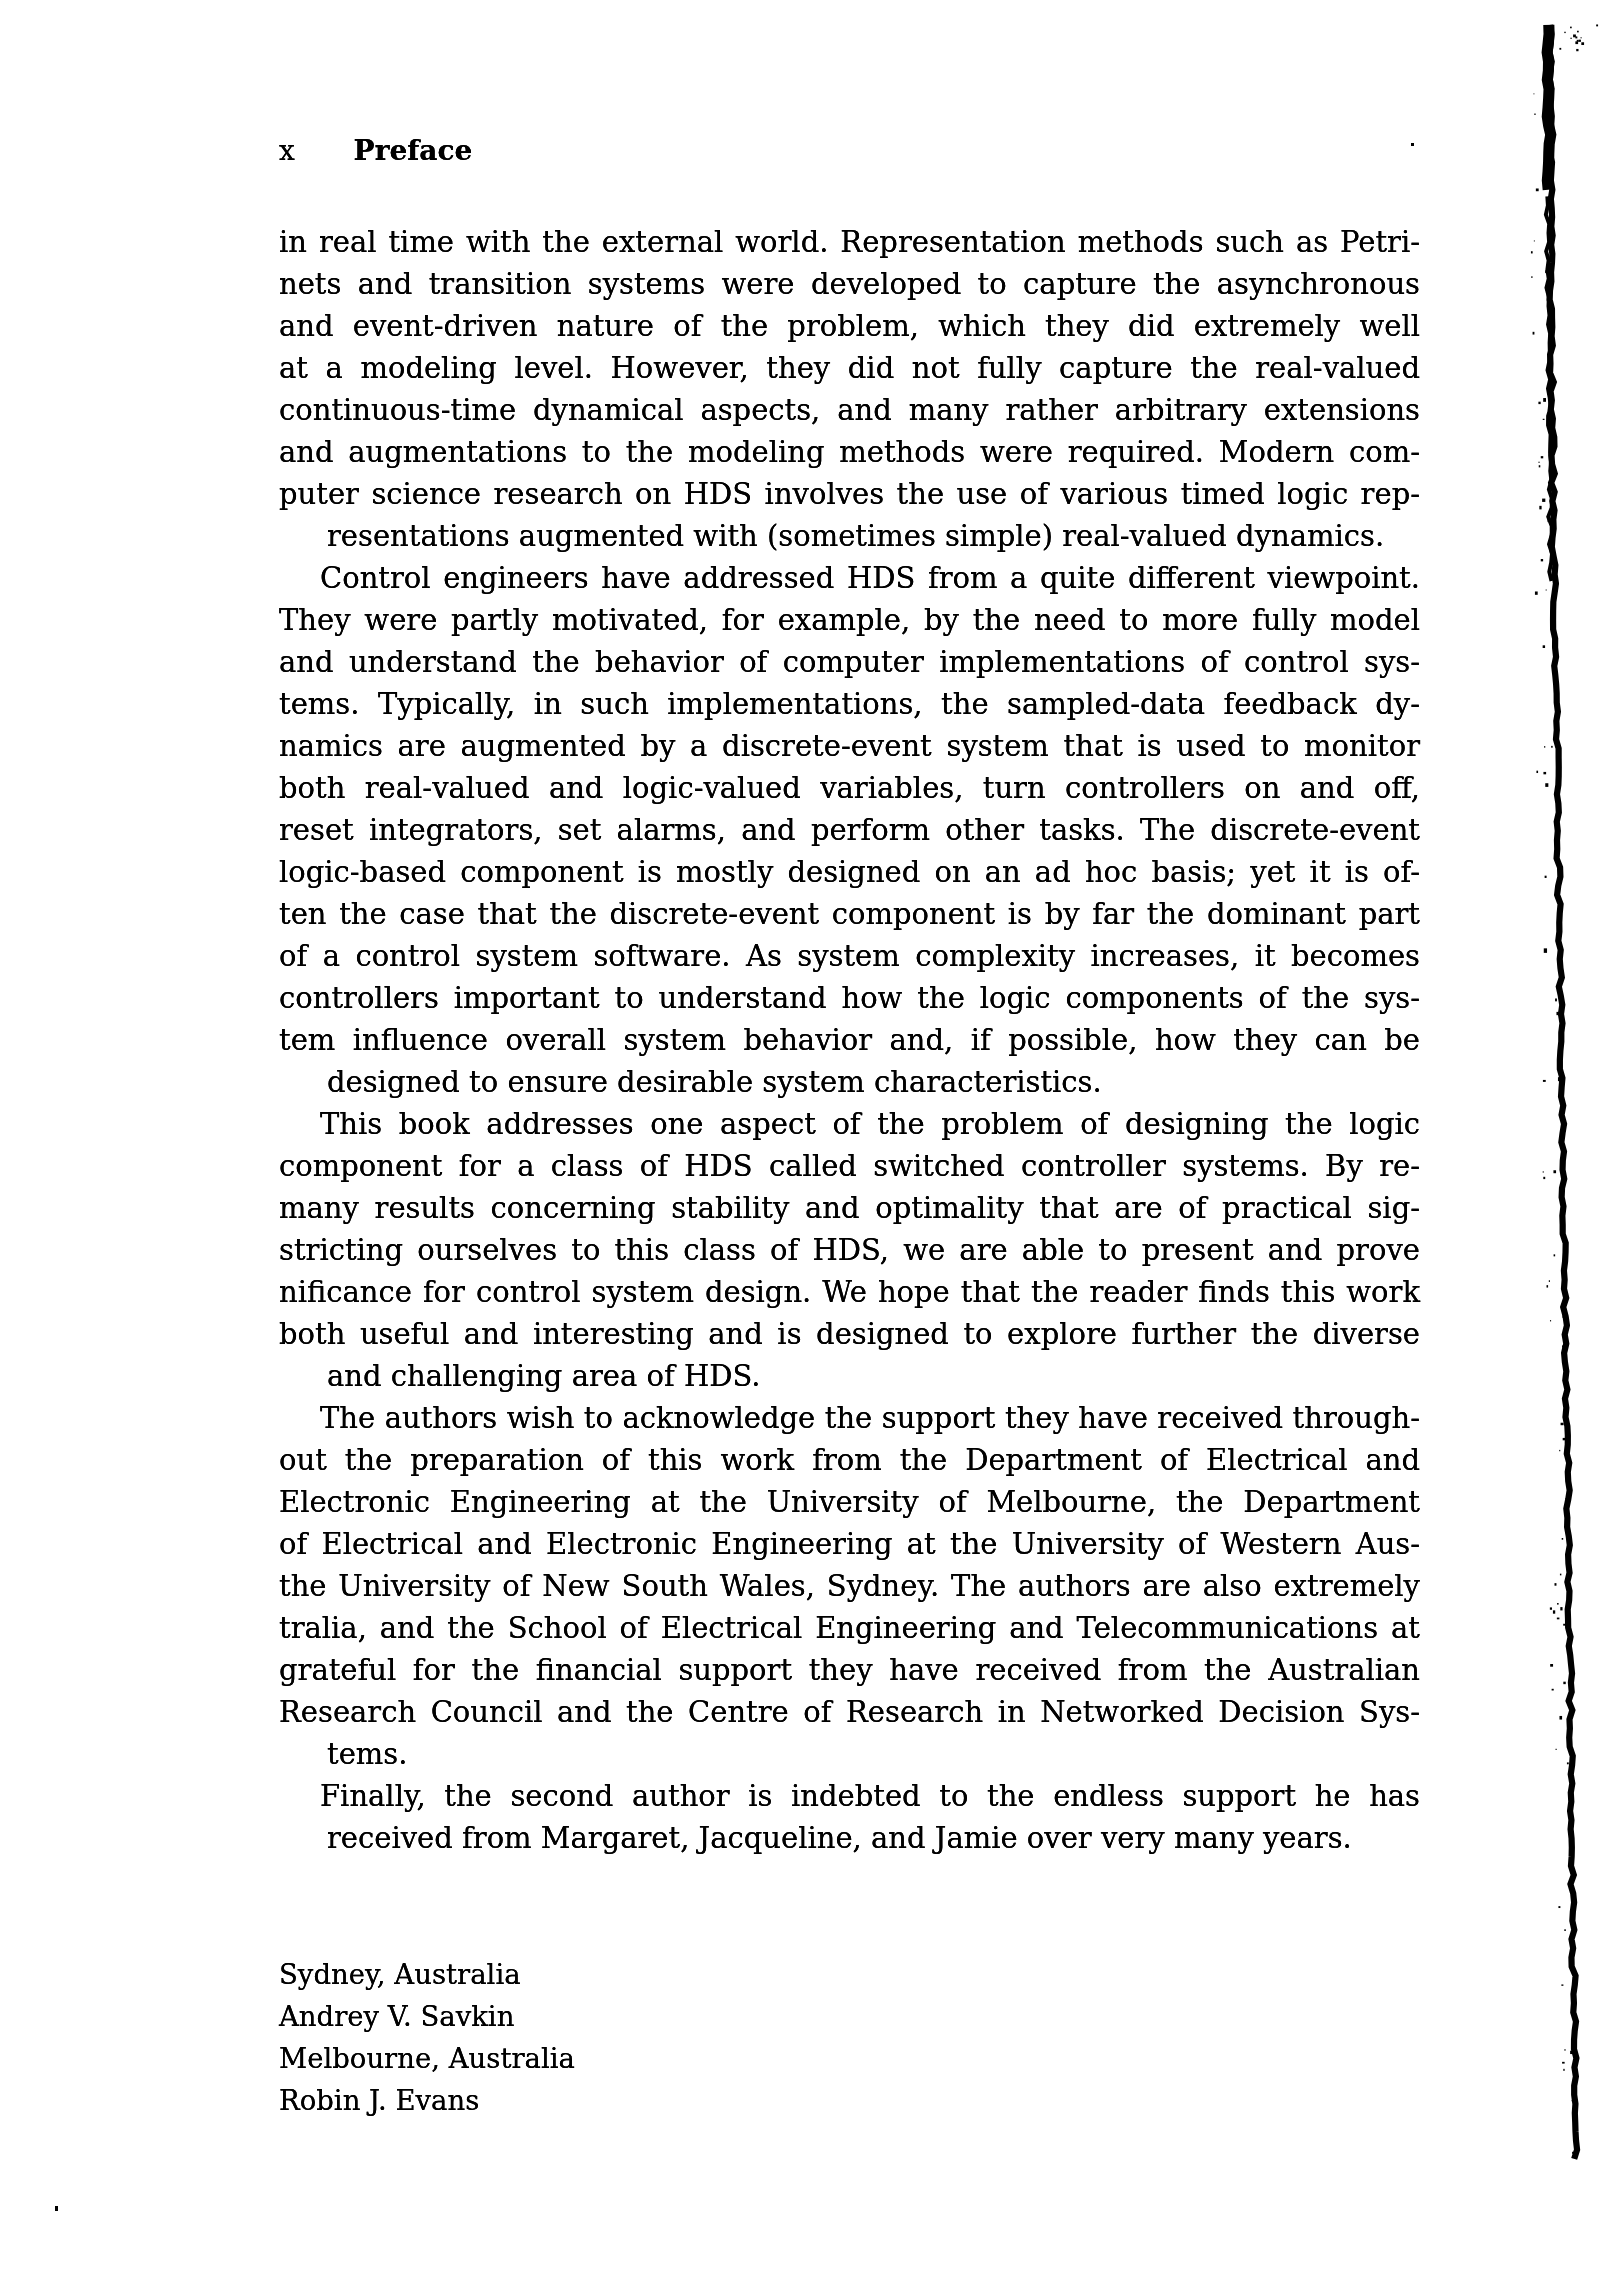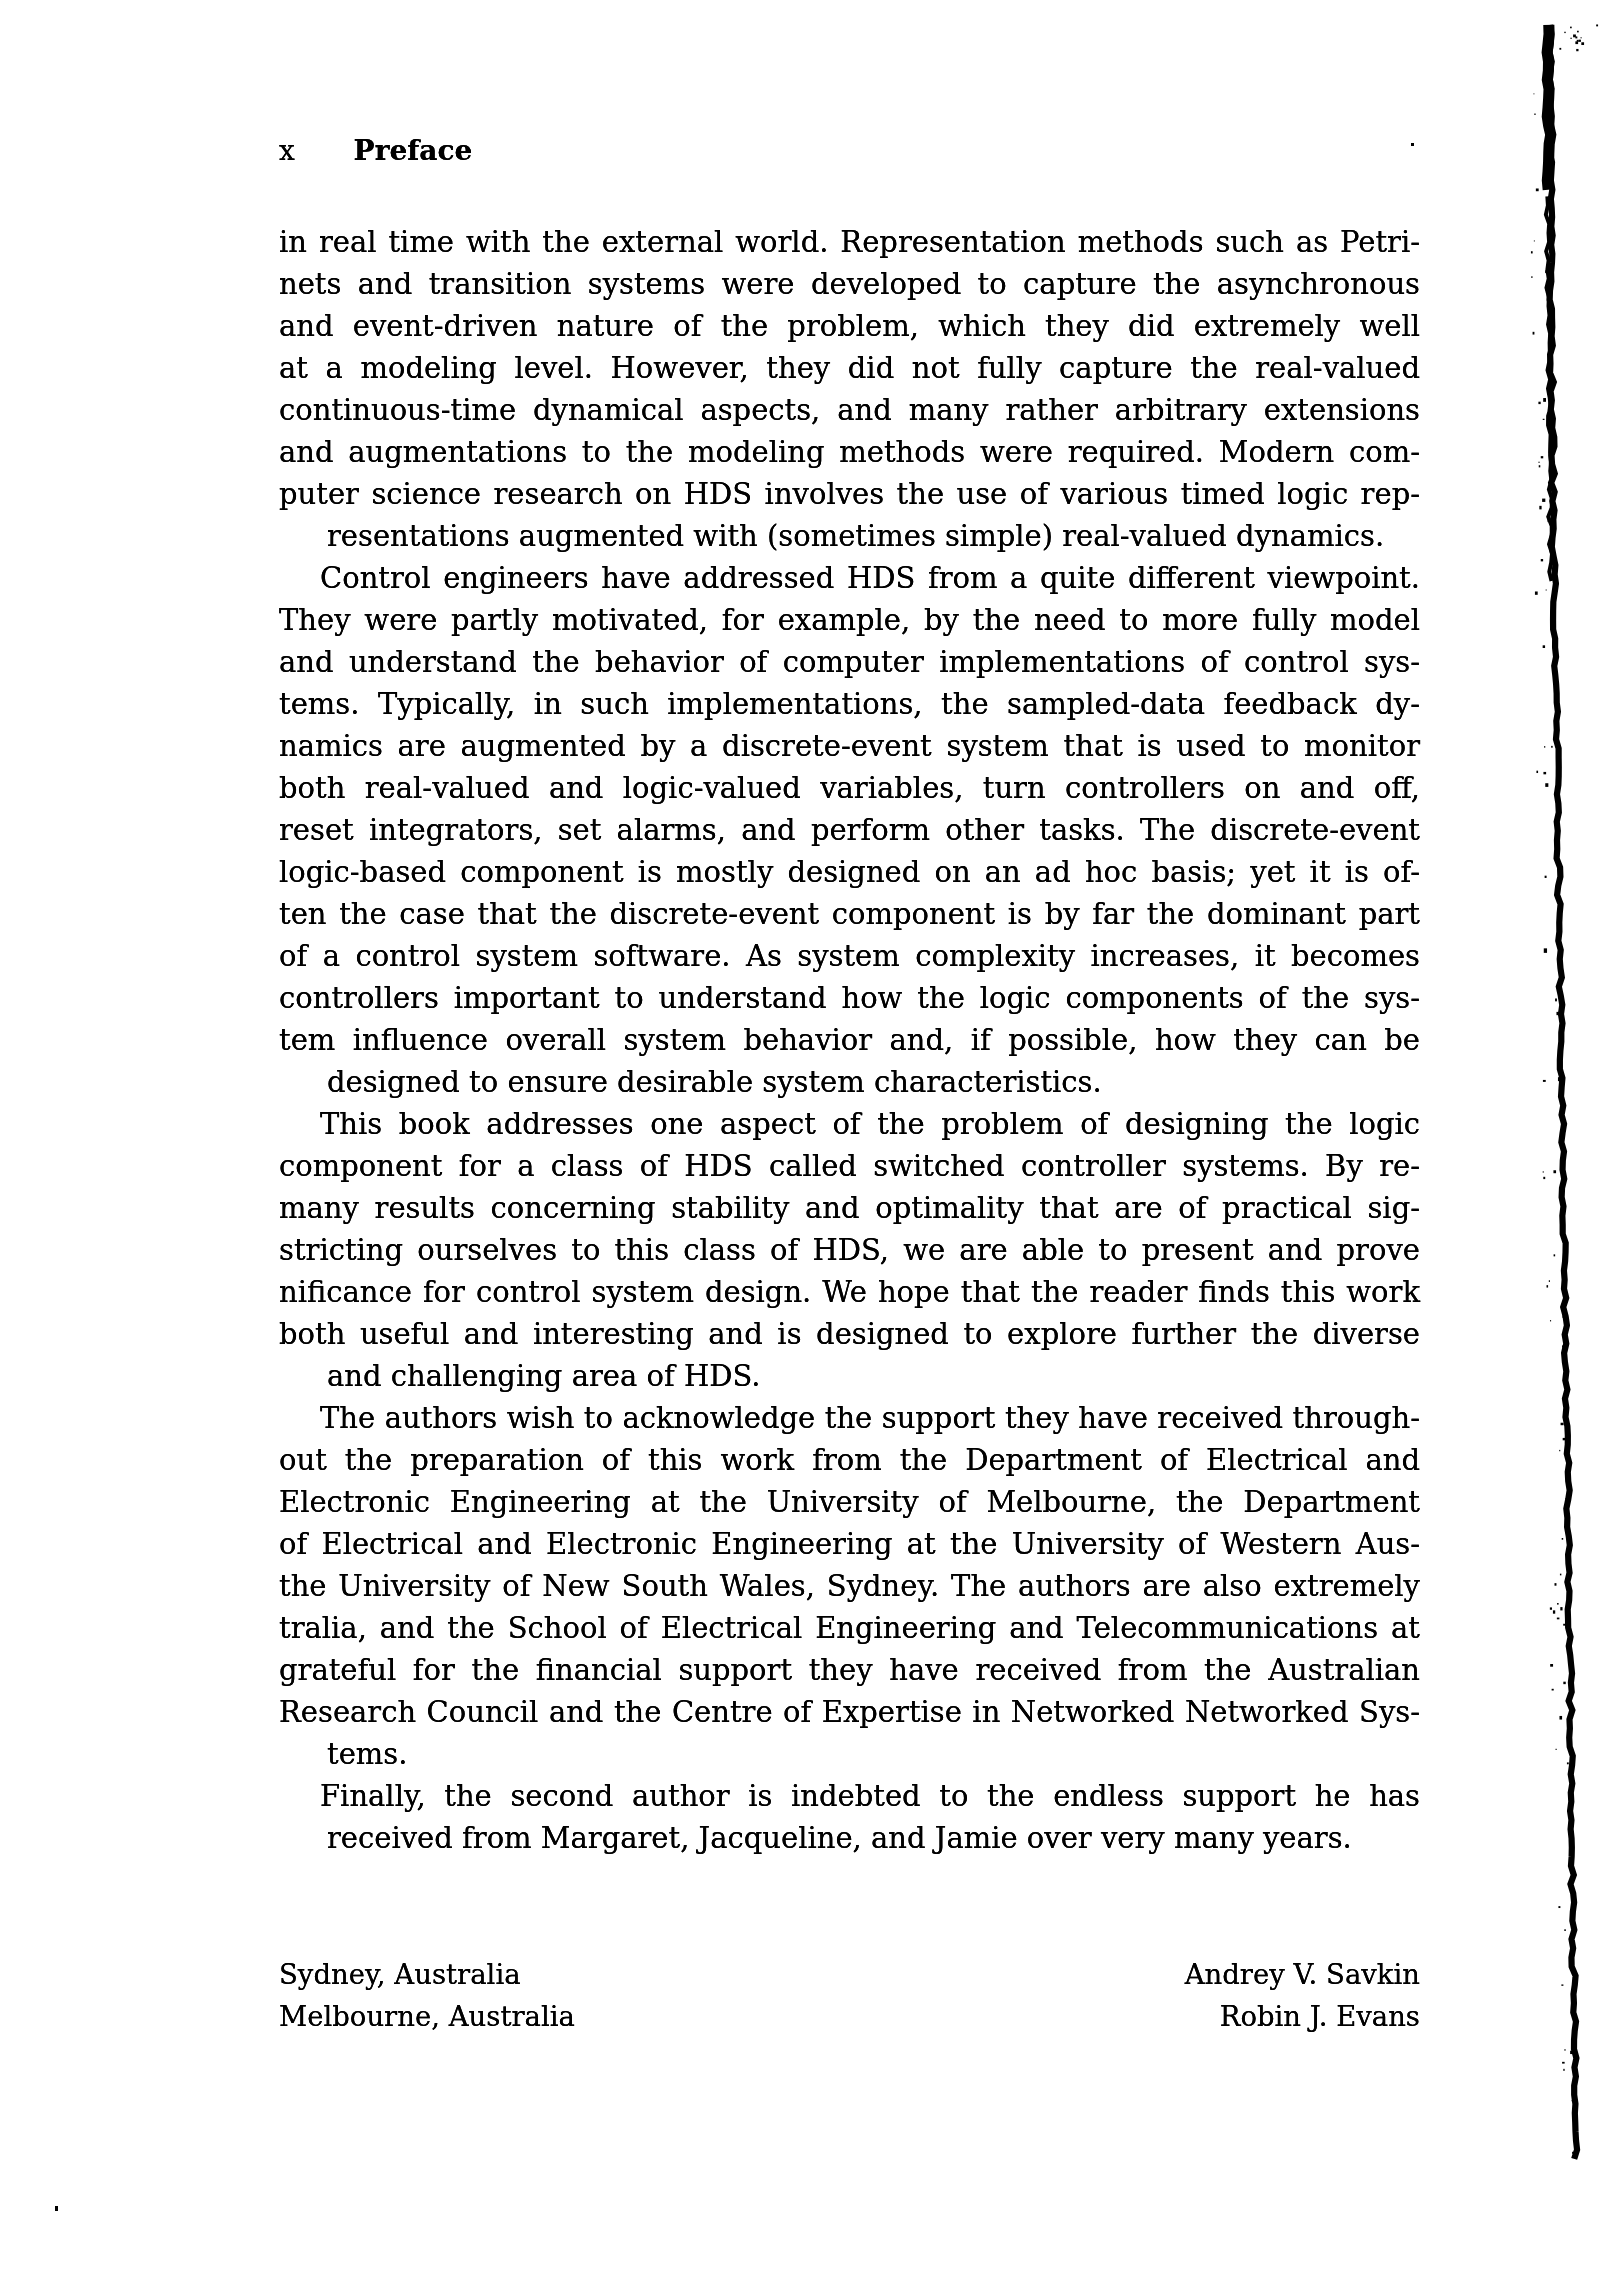--- a/index.html
+++ b/index.html
@@ -91,7 +91,7 @@
       <div class="line">the University of New South Wales, Sydney. The authors are also extremely</div>
       <div class="line">tralia, and the School of Electrical Engineering and Telecommunications at</div>
       <div class="line">grateful for the financial support they have received from the Australian</div>
-      <div class="line">Research Council and the Centre of Expertise in Networked Networked Sys-</div>
+      <div class="line">Research Council and the Centre of Research in Networked Decision Sys-</div>
       <div class="line pl">tems.</div>
       <div class="line ind">Finally, the second author is indebted to the endless support he has</div>
       <div class="line pl">received from Margaret, Jacqueline, and Jamie over very many years.</div>

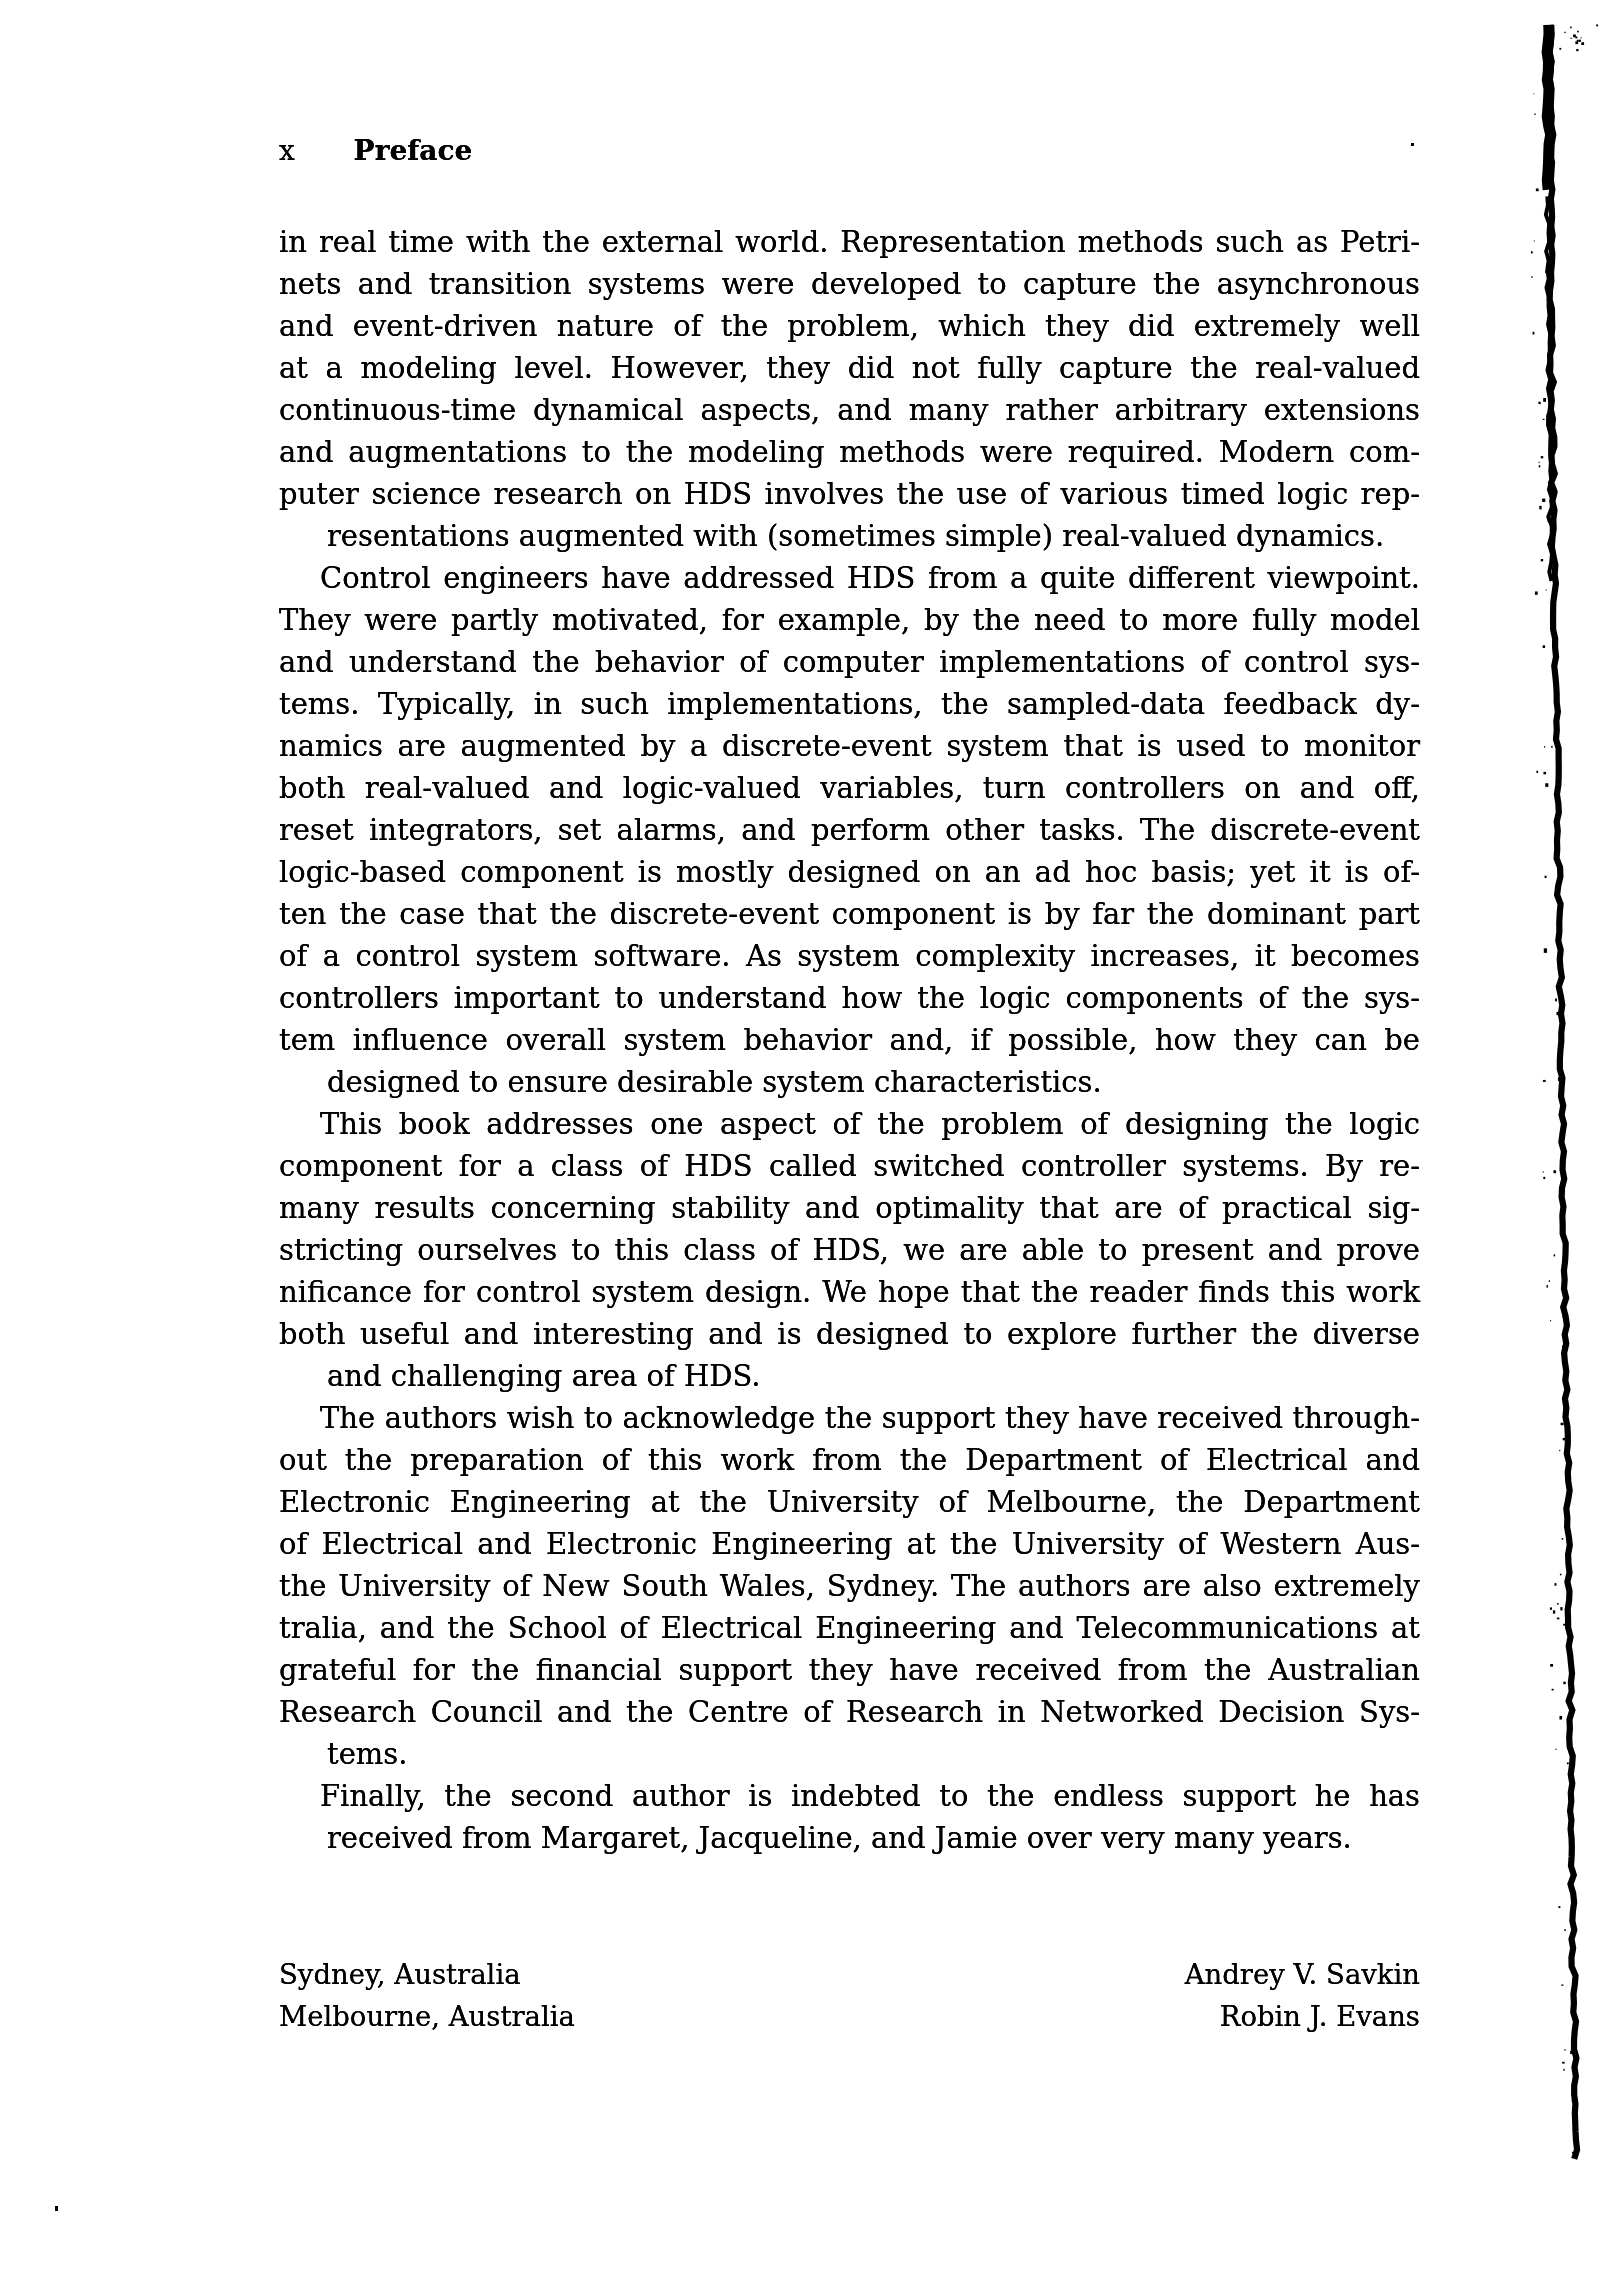--- a/index.html
+++ b/index.html
@@ -40,7 +40,7 @@
     font-size:27.5px;line-height:42px;
     text-shadow:0 0 0.3px currentColor;
   }
-  .sig-row{display:flex;justify-content:space-between;}
+  .sig-row{display:flex;justify-content:space-between;flex-direction:column;}
   
   .artifacts{position:absolute;inset:0;pointer-events:none;}
   .speck{position:absolute;background:#000;}

